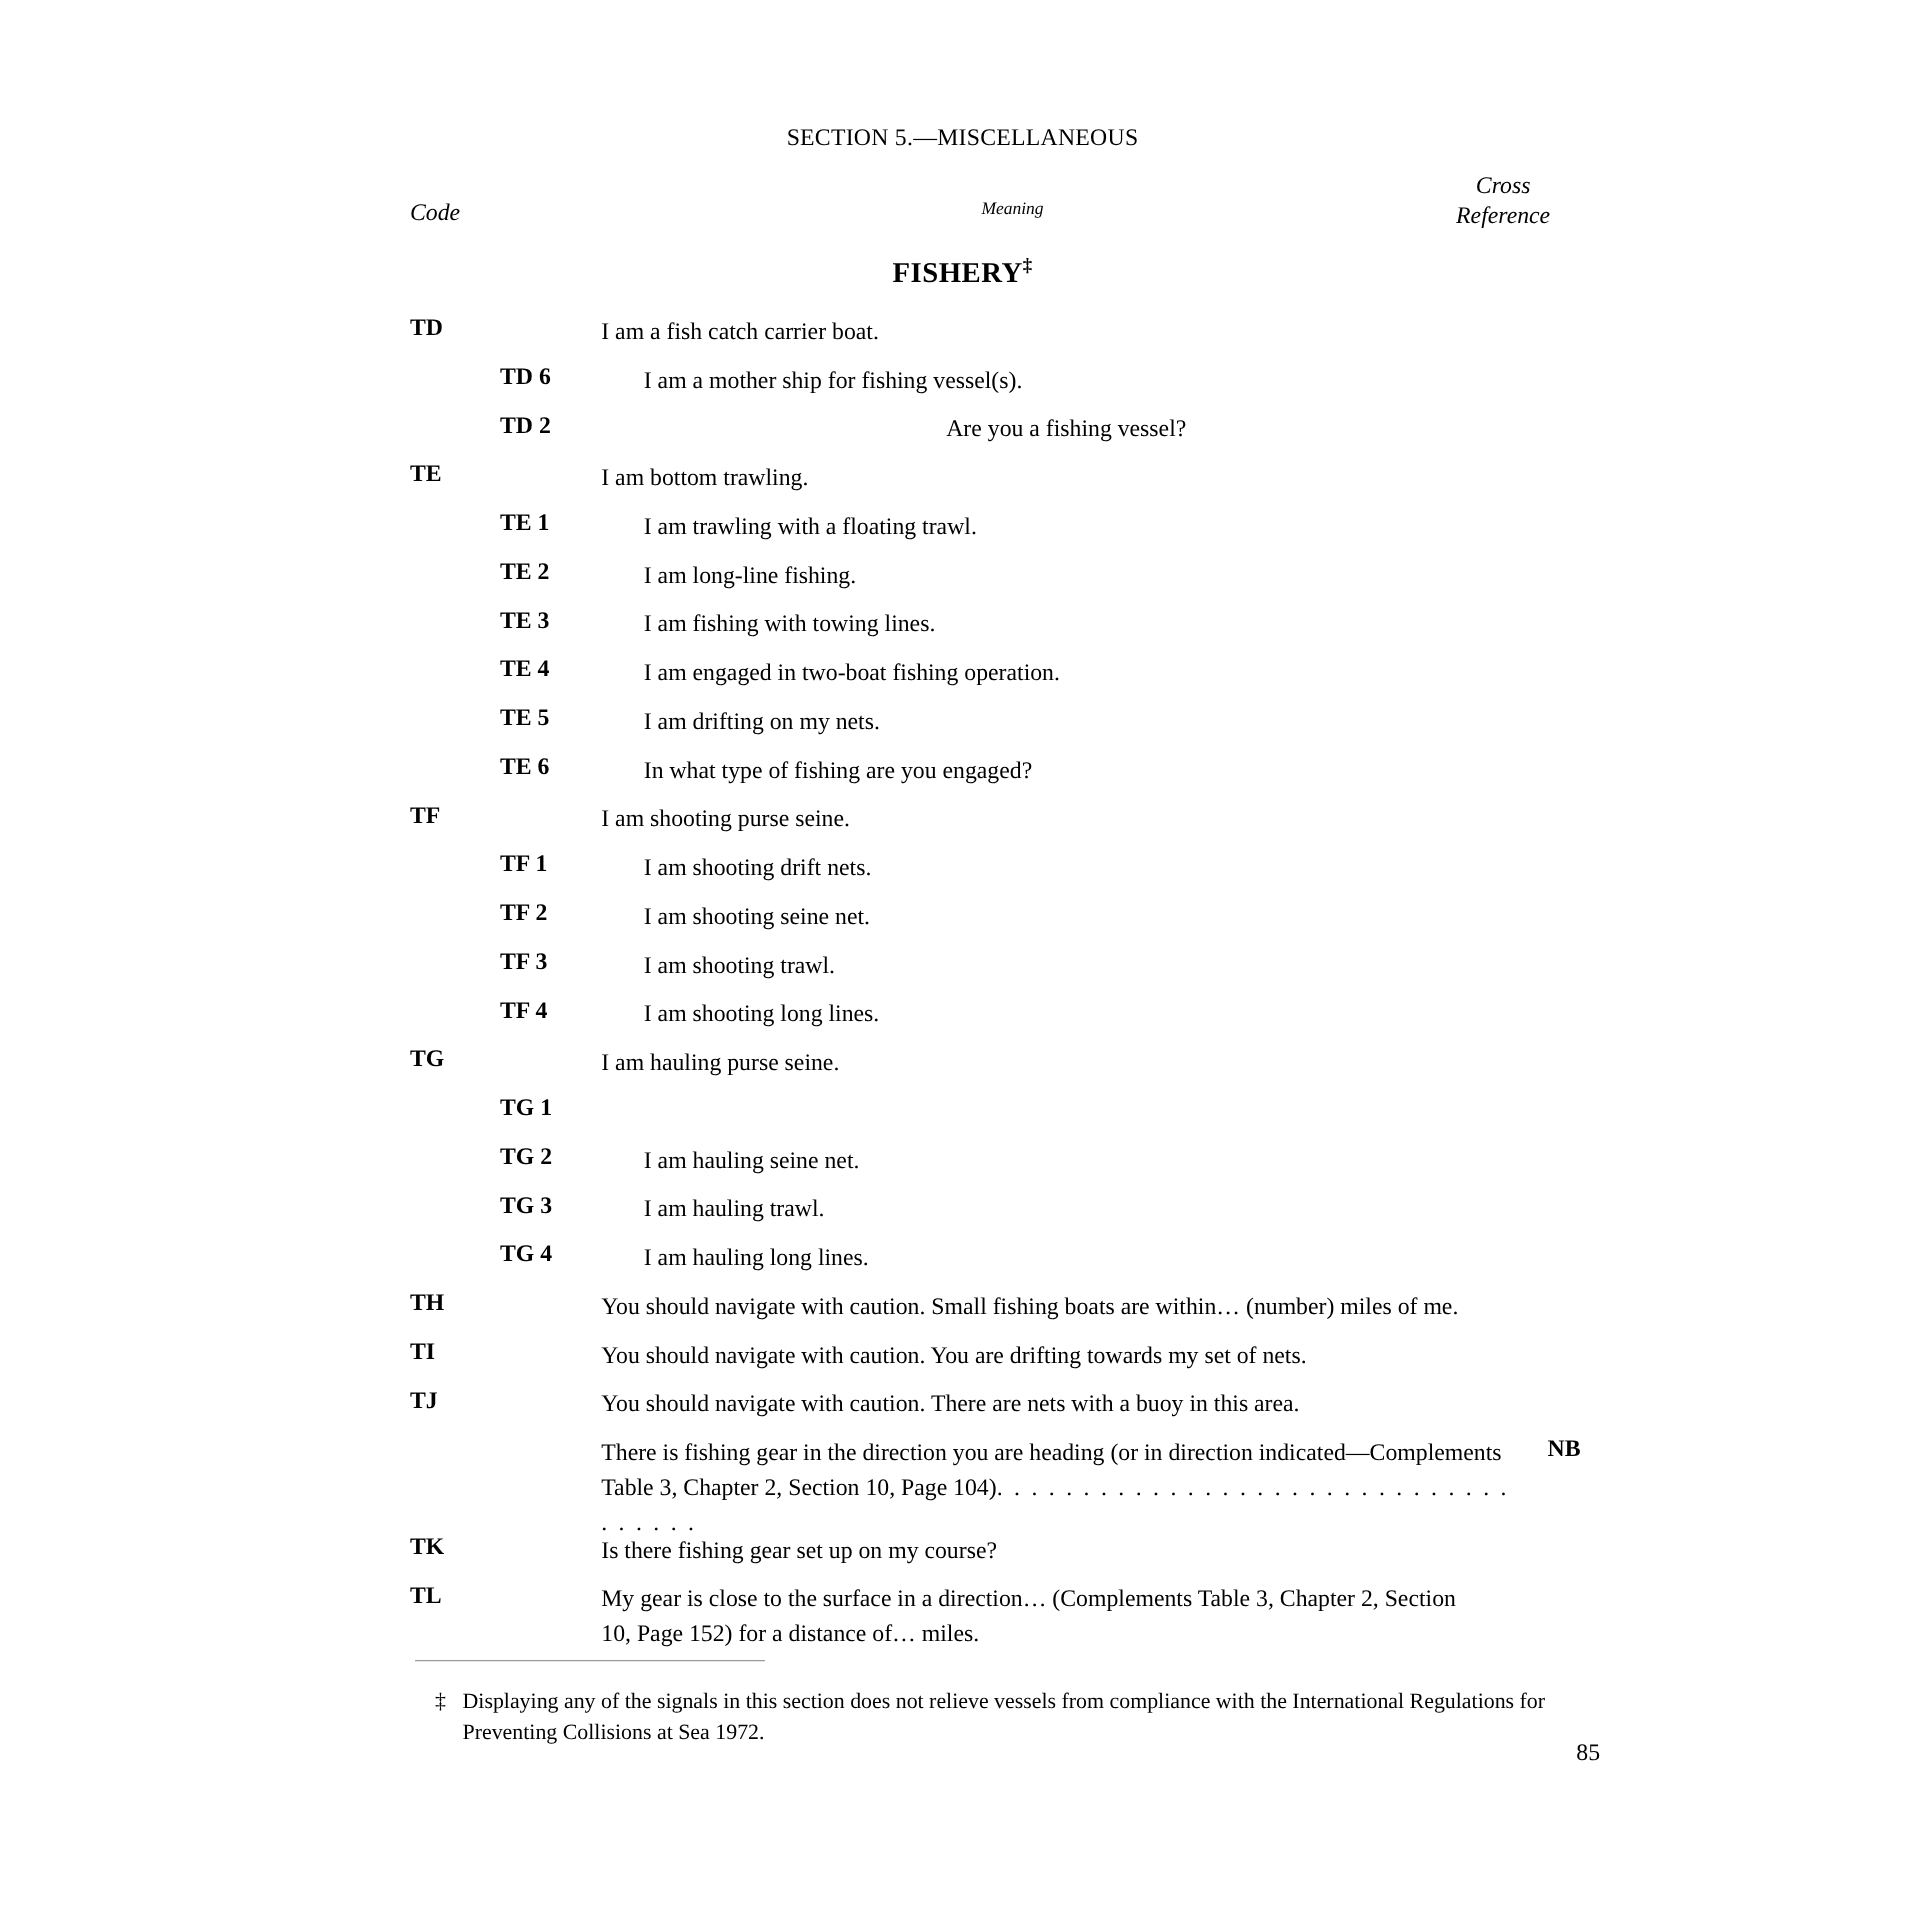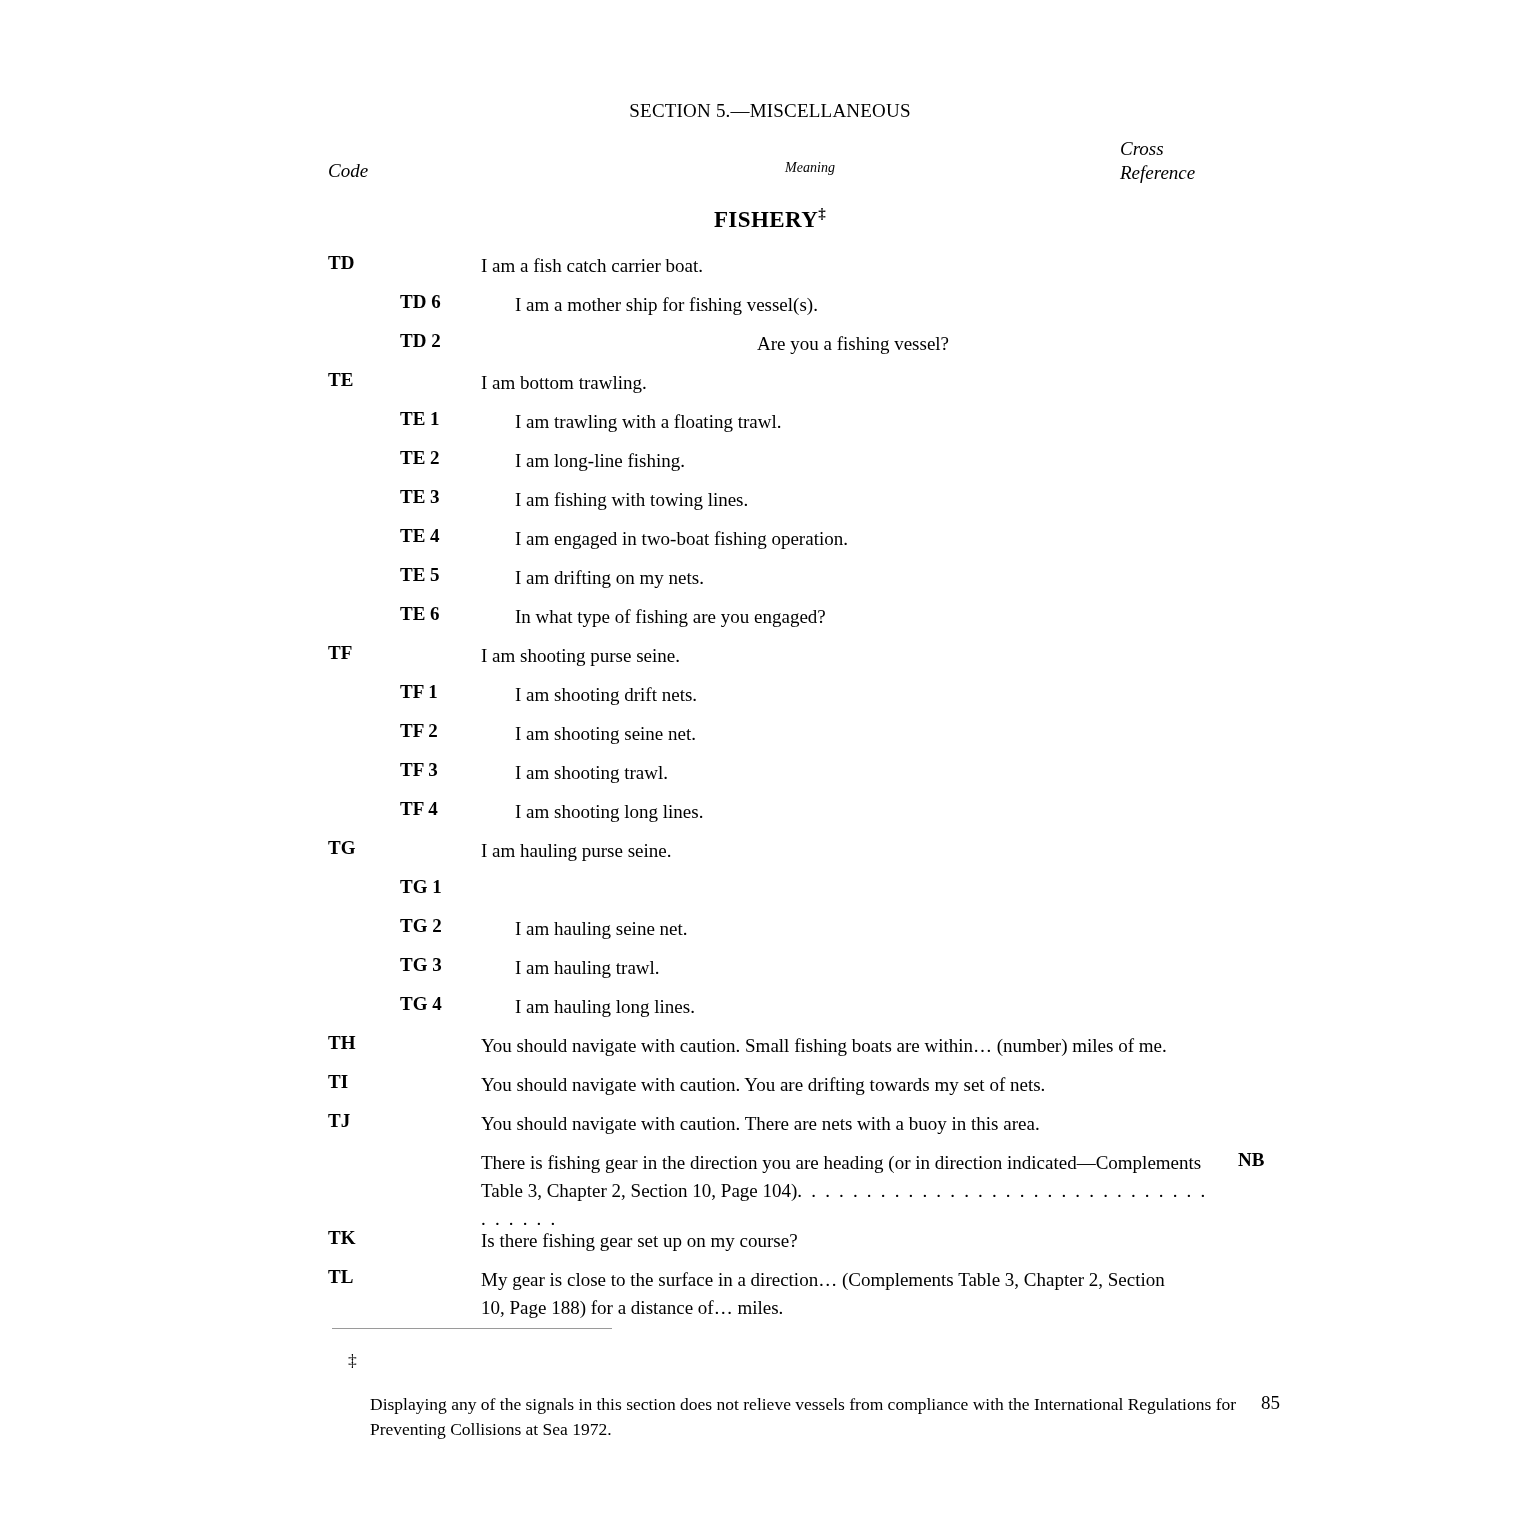--- a/index.html
+++ b/index.html
@@ -55,7 +55,7 @@
     top: 137px;
     left: 1120px;
     width: 165px;
-    text-align: left;
+    text-align: center;
     font-style: italic;
     font-size: 19px;
     line-height: 24px;

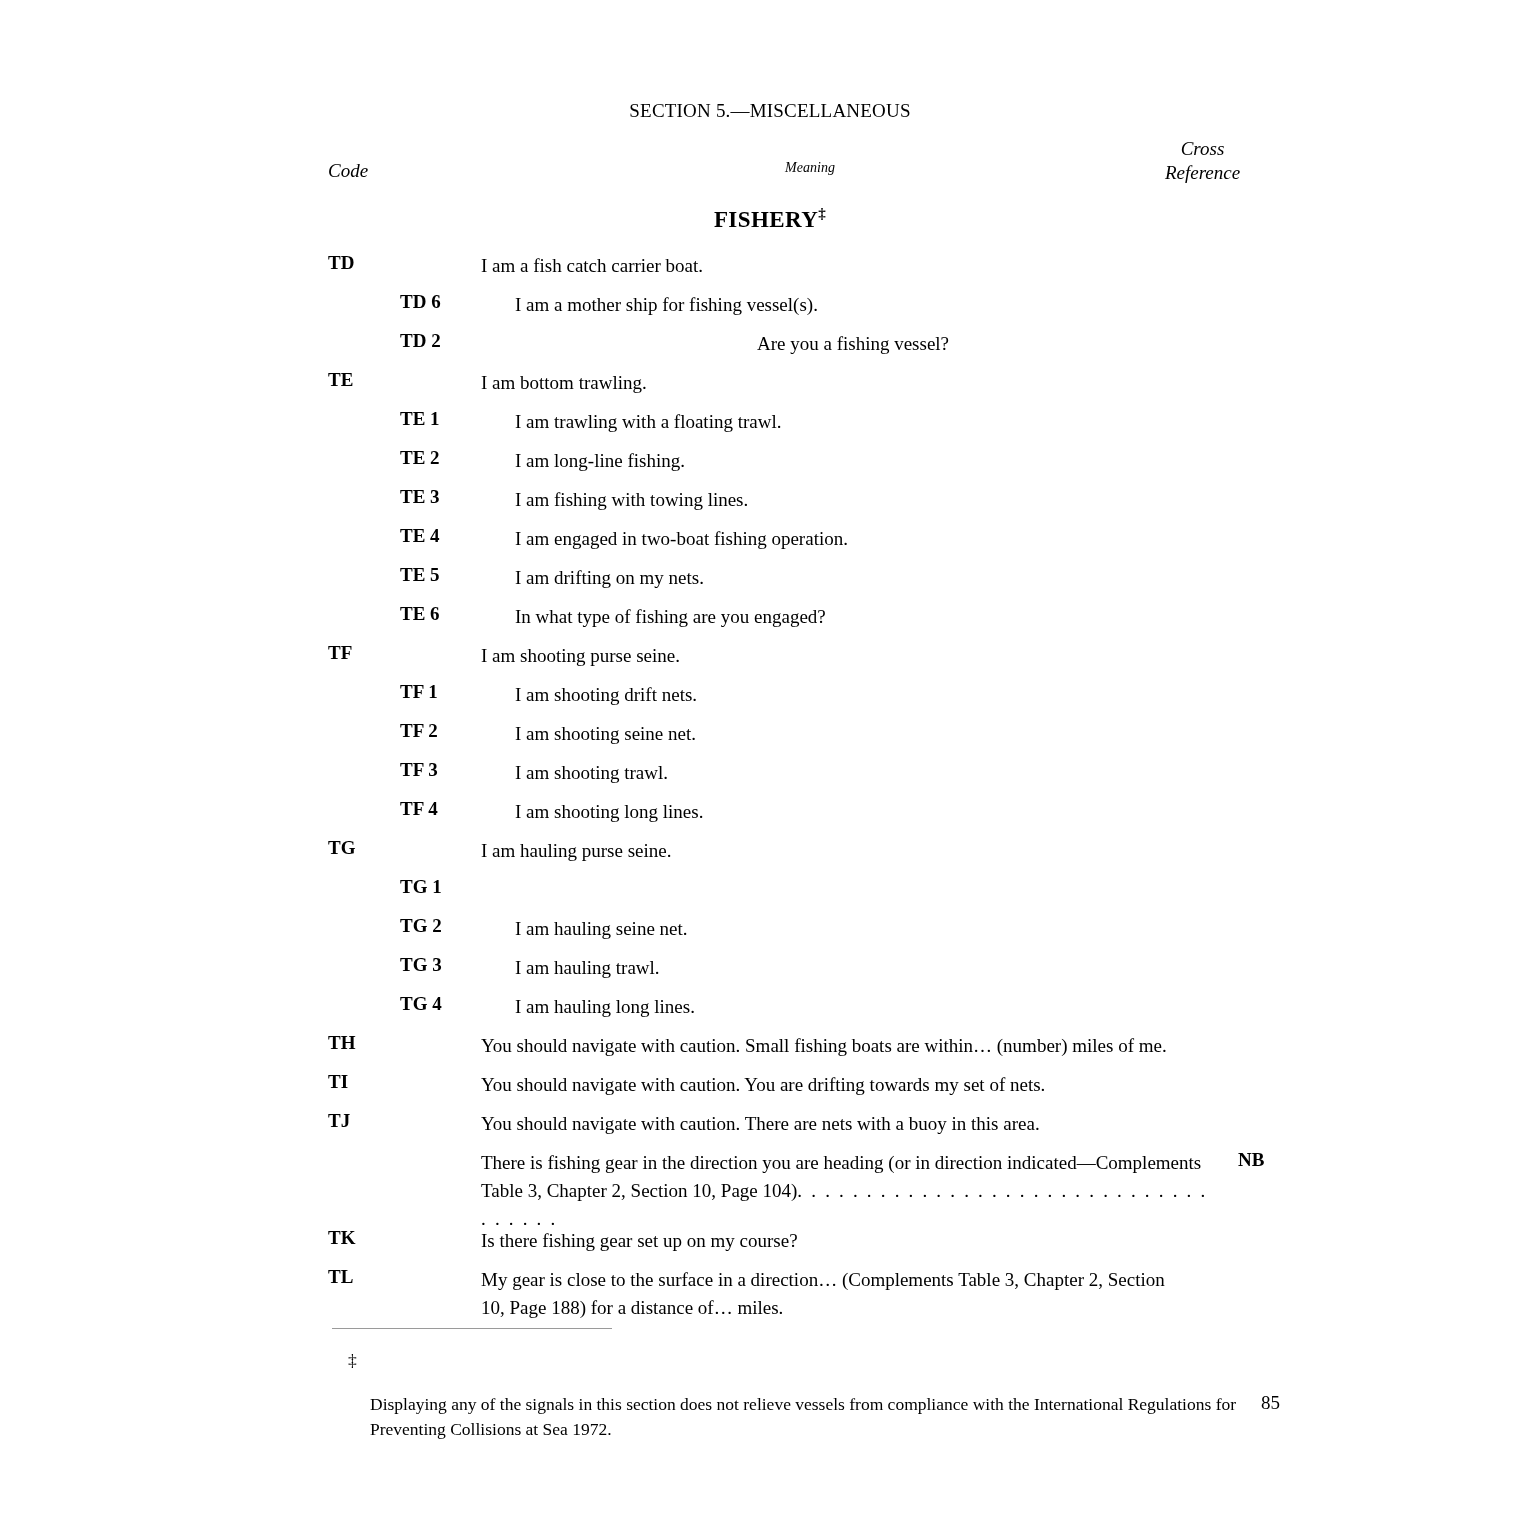--- a/index.html
+++ b/index.html
@@ -305,7 +305,7 @@
       </div>
       <div class="row row-main" style="height: 67px;">
         <div class="code">TL</div>
-        <div class="meaning">My gear is close to the surface in a direction… (Complements Table 3, Chapter 2, Section 10, Page 188) for a distance of… miles.</div>
+        <div class="meaning">My gear is close to the surface in a direction… (Complements Table 3, Chapter 2, Section 10, Page 152) for a distance of… miles.</div>
       </div>
     </div>
 

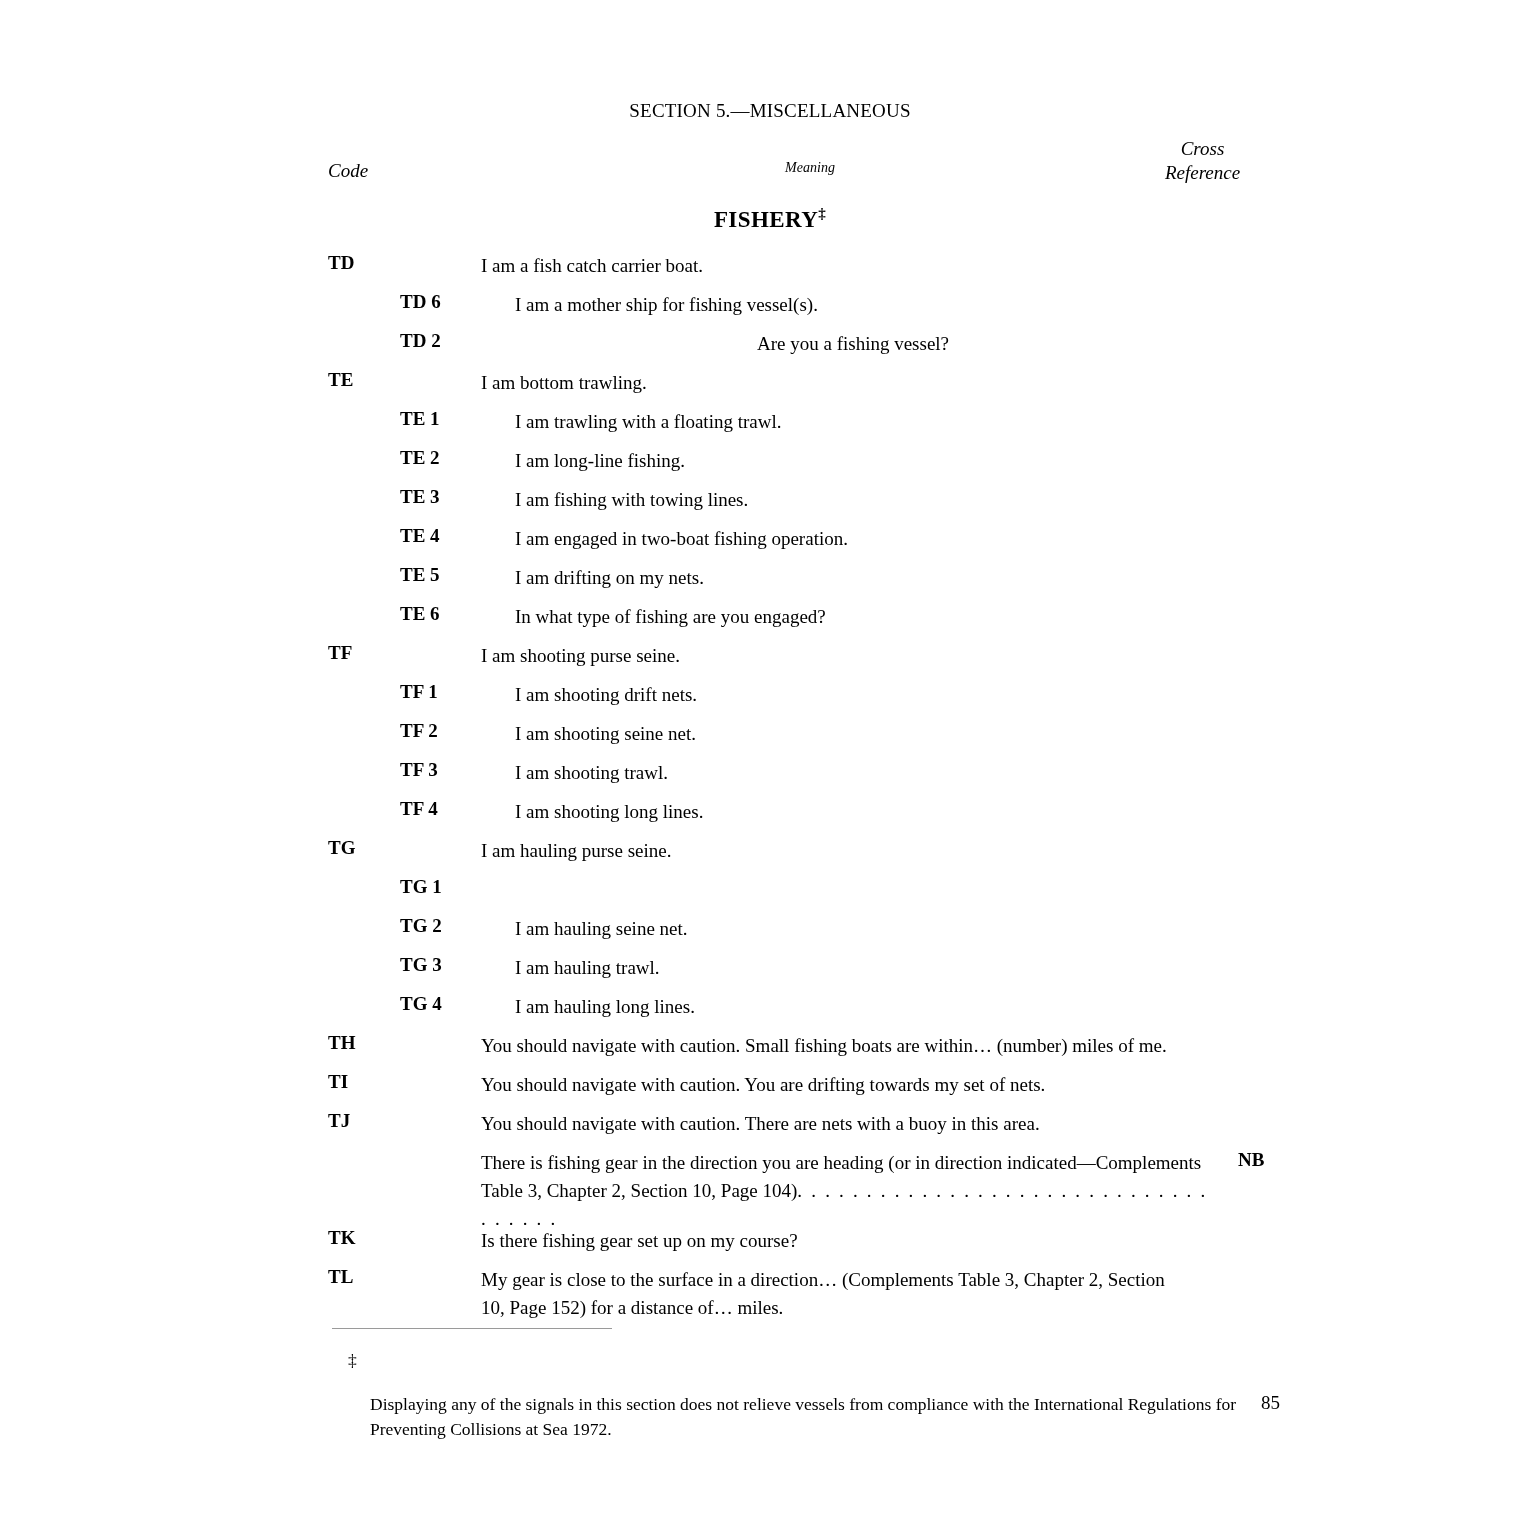--- a/index.html
+++ b/index.html
@@ -167,7 +167,6 @@
   .footnote .fn-text {
     display: block;
     margin-left: 22px;
-    margin-top: 44px;
   }
 
   

